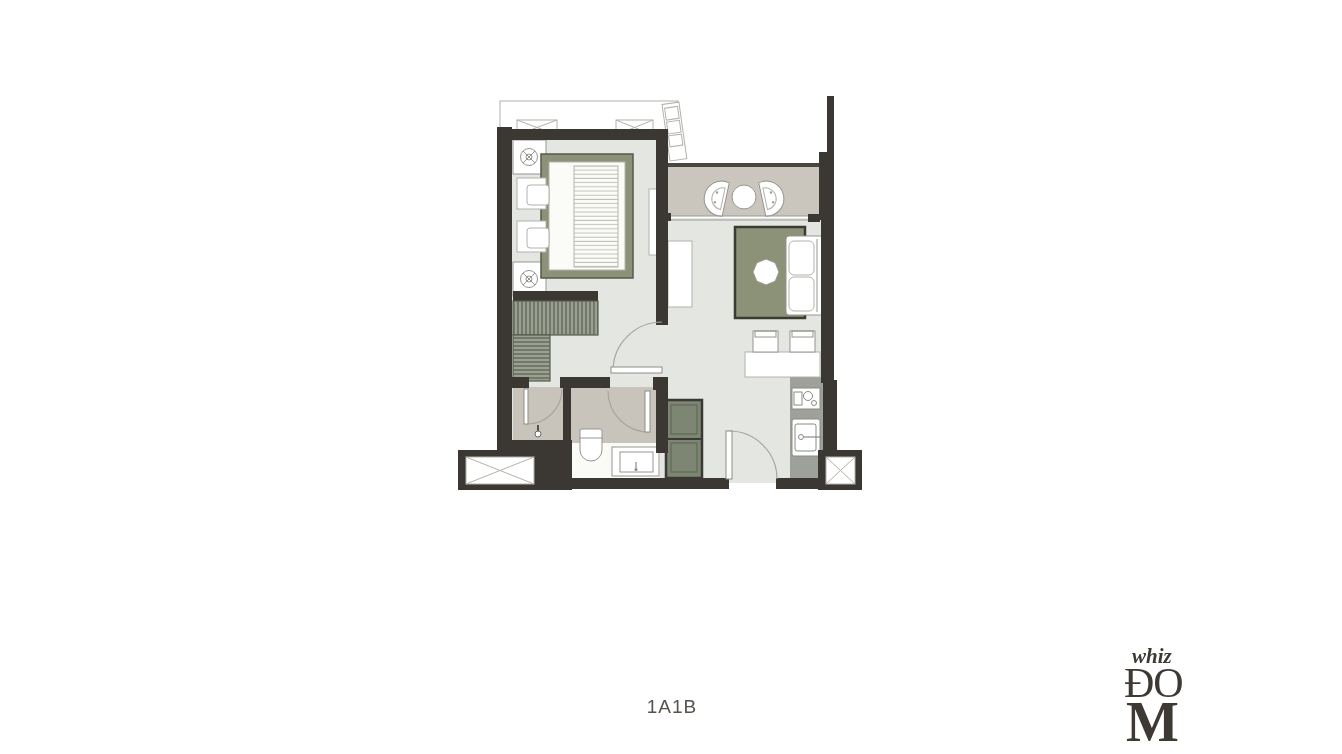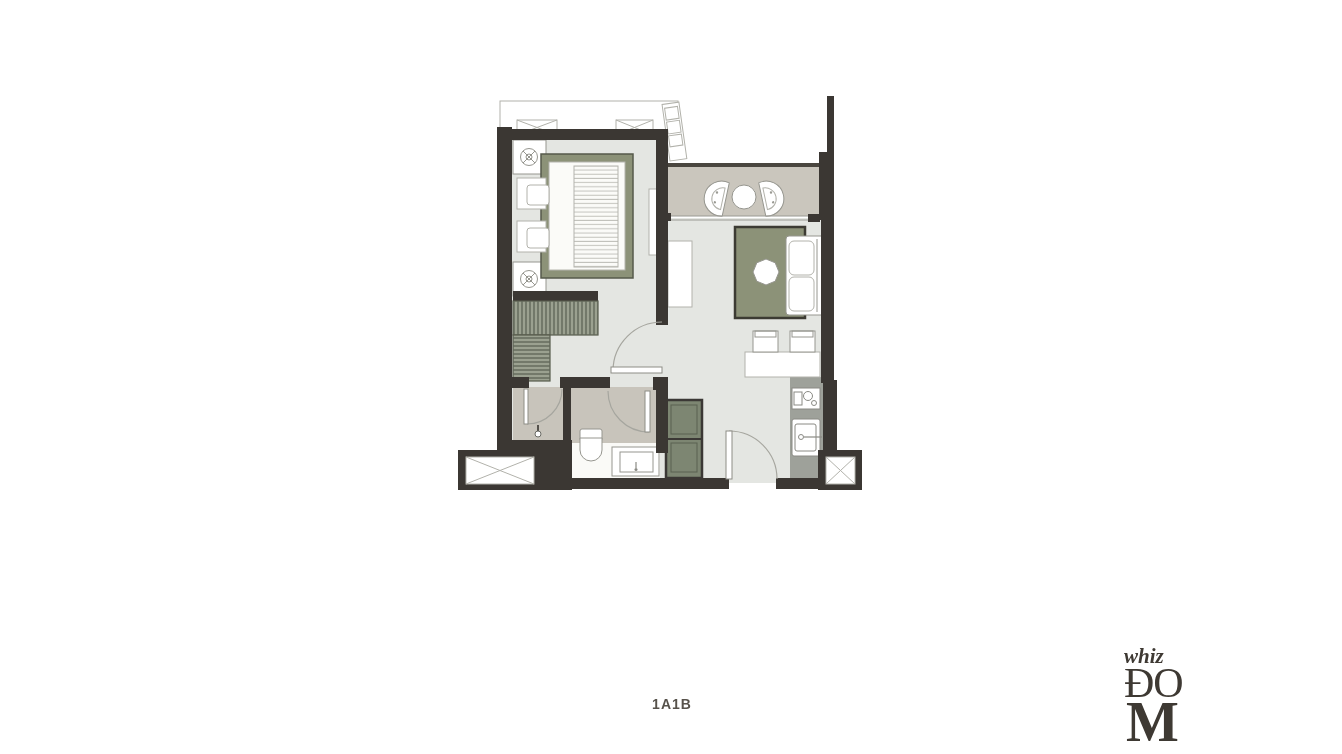--- a/index.html
+++ b/index.html
@@ -39,7 +39,7 @@
     position:absolute;left:1124px;top:646px;width:90px;color:var(--logo-text);
     font-family:"Liberation Serif", serif;line-height:1;
   }
-  .logo .whiz{font-style:italic;font-weight:bold;font-size:21px;margin-left:0;}
+  .logo .whiz{font-style:italic;font-weight:bold;font-size:21px;margin-left:8px;}
   .logo .do{font-weight:normal;font-size:42px;margin-top:-5px;letter-spacing:-1px;}
   .logo .m{font-weight:bold;font-size:56px;margin-top:-10px;margin-left:2px;}
 </style>

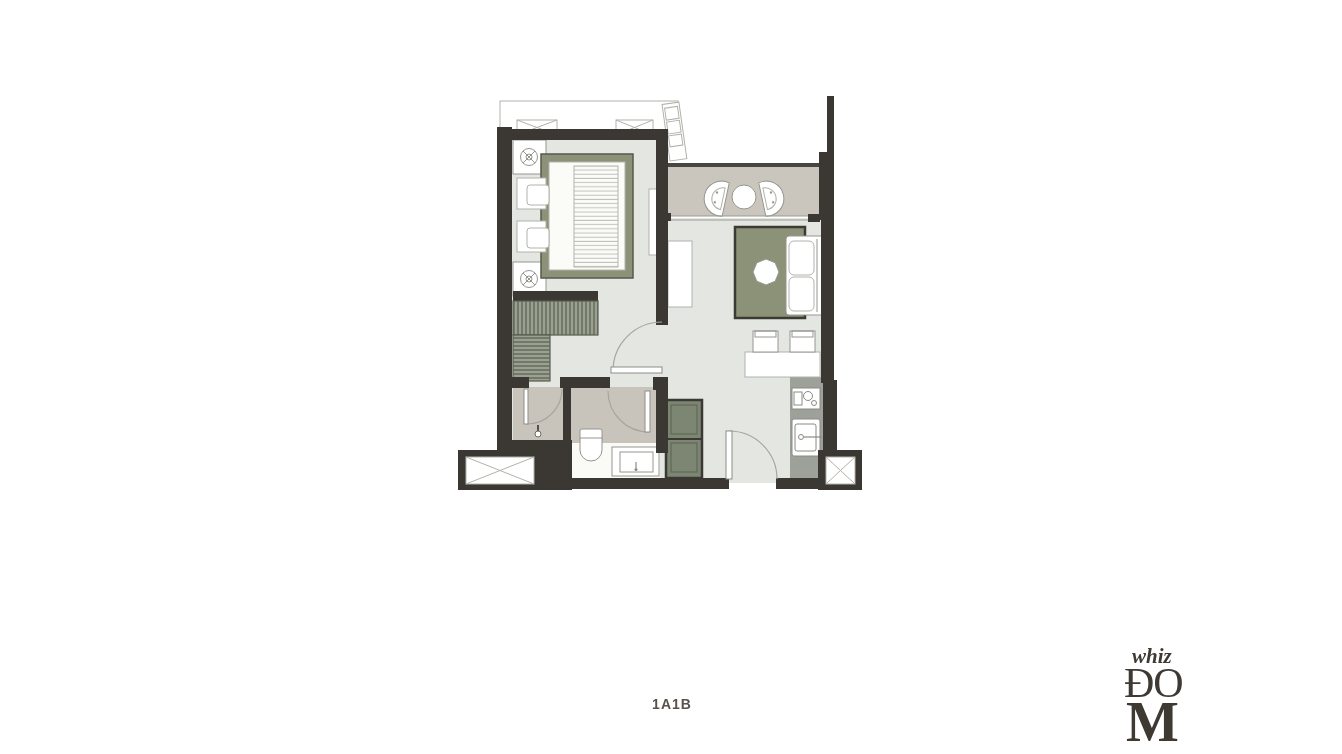--- a/index.html
+++ b/index.html
@@ -33,7 +33,7 @@
     position:absolute;left:492px;top:696px;width:360px;text-align:center;
     color:var(--caption-text);
   }
-  .caption .unit{font-size:14px;letter-spacing:1px;font-weight:bold;}
+  .caption .unit{font-size:19px;letter-spacing:1px;font-weight:normal;}
   .caption .area{font-size:16px;letter-spacing:0.5px;margin-top:2px;}
   .logo{
     position:absolute;left:1124px;top:646px;width:90px;color:var(--logo-text);

